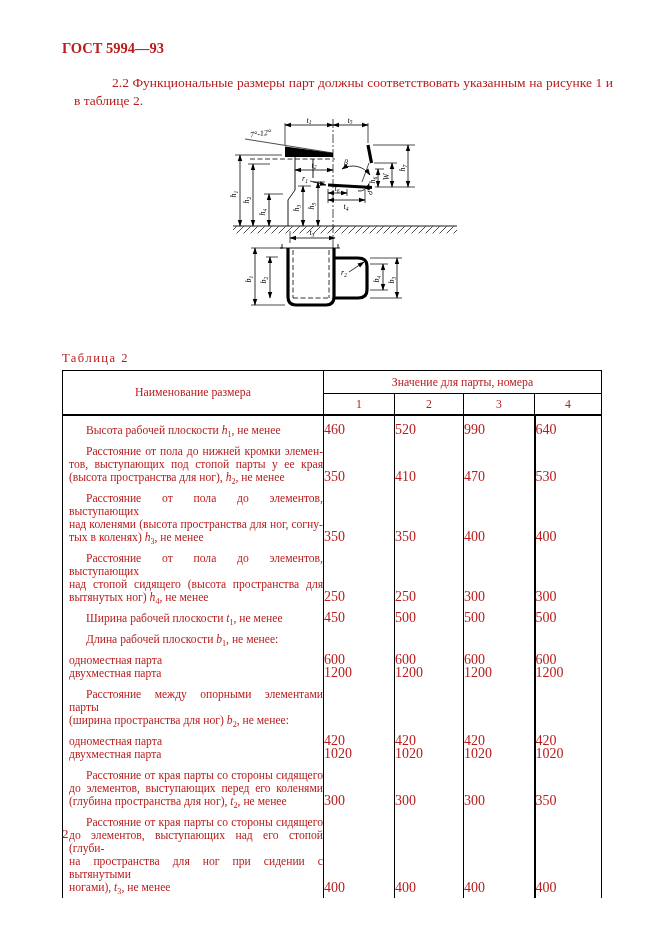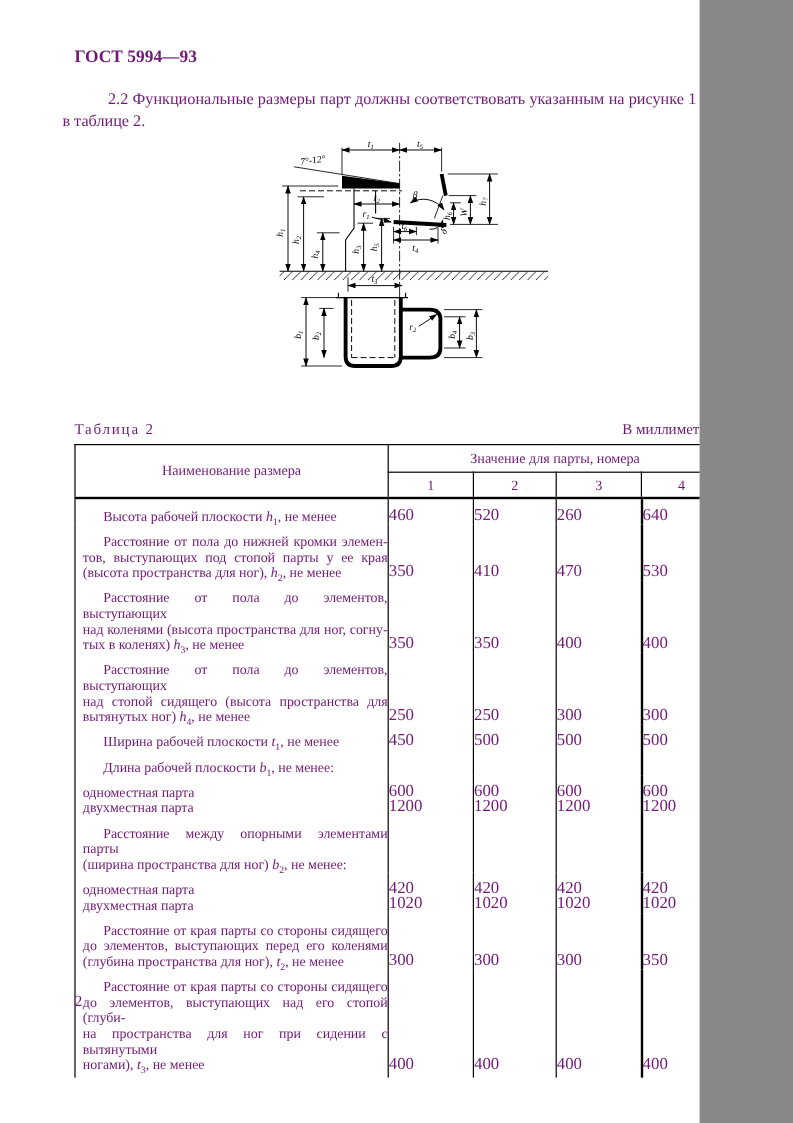--- a/index.html
+++ b/index.html
@@ -3,8 +3,8 @@
 <meta charset="utf-8">
 <style>
   html,body{margin:0;padding:0;background:#888;}
-  .page{position:relative;width:583px;height:936px;background:#ffffff;
-        font-family:"Liberation Serif","DejaVu Serif",serif;color:#701a75;overflow:hidden;}
+  .page{position:relative;width:661px;height:936px;background:#ffffff;
+        font-family:"Liberation Serif","DejaVu Serif",serif;color:#b91c1c;overflow:hidden;}
   .gost-header{position:absolute;left:62px;top:40px;font-weight:bold;font-size:14.5px;}
   .para{position:absolute;left:52px;top:74px;width:539px;font-size:13.5px;line-height:17.5px;
         text-align:justify;text-indent:38px;}

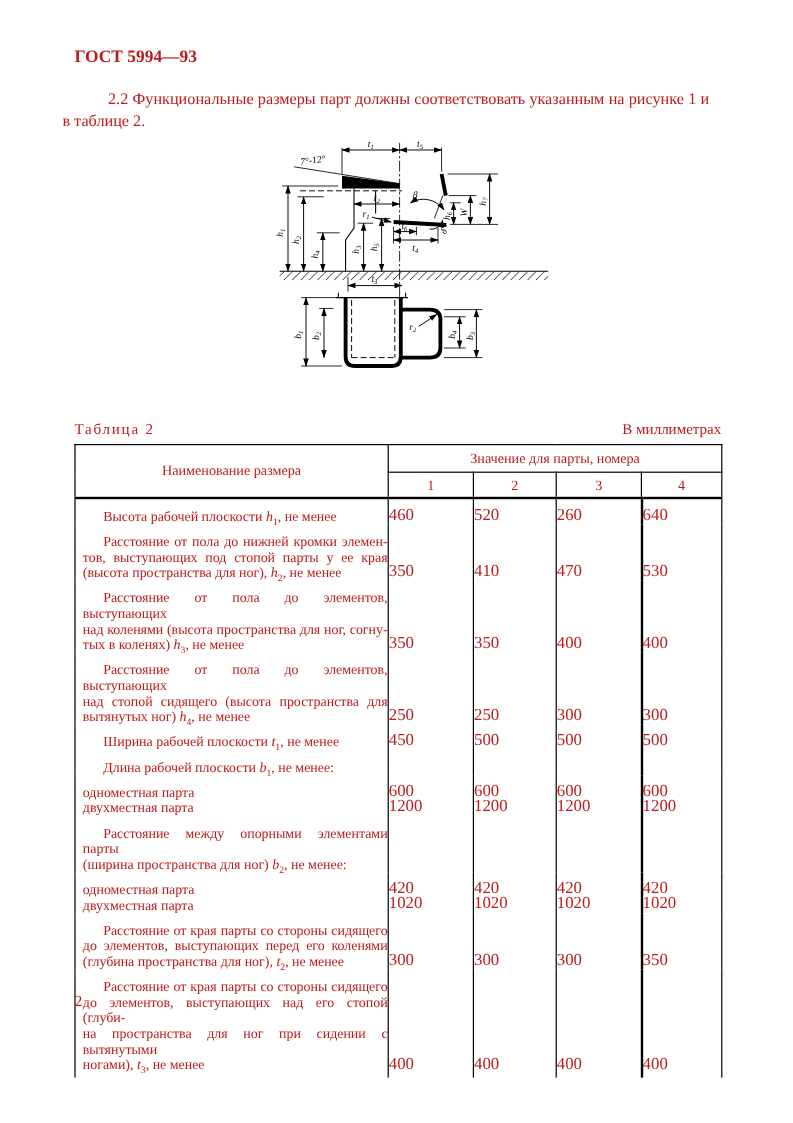--- a/index.html
+++ b/index.html
@@ -6,7 +6,7 @@
   .page{position:relative;width:661px;height:936px;background:#ffffff;
         font-family:"Liberation Serif","DejaVu Serif",serif;color:#b91c1c;overflow:hidden;}
   .gost-header{position:absolute;left:62px;top:40px;font-weight:bold;font-size:14.5px;}
-  .para{position:absolute;left:52px;top:74px;width:539px;font-size:13.5px;line-height:17.5px;
+  .para{position:absolute;left:74px;top:74px;width:539px;font-size:13.5px;line-height:17.5px;
         text-align:justify;text-indent:38px;}
   .figwrap{position:absolute;left:225px;top:112px;width:232px;height:202px;}
   .figwrap svg{display:block;}

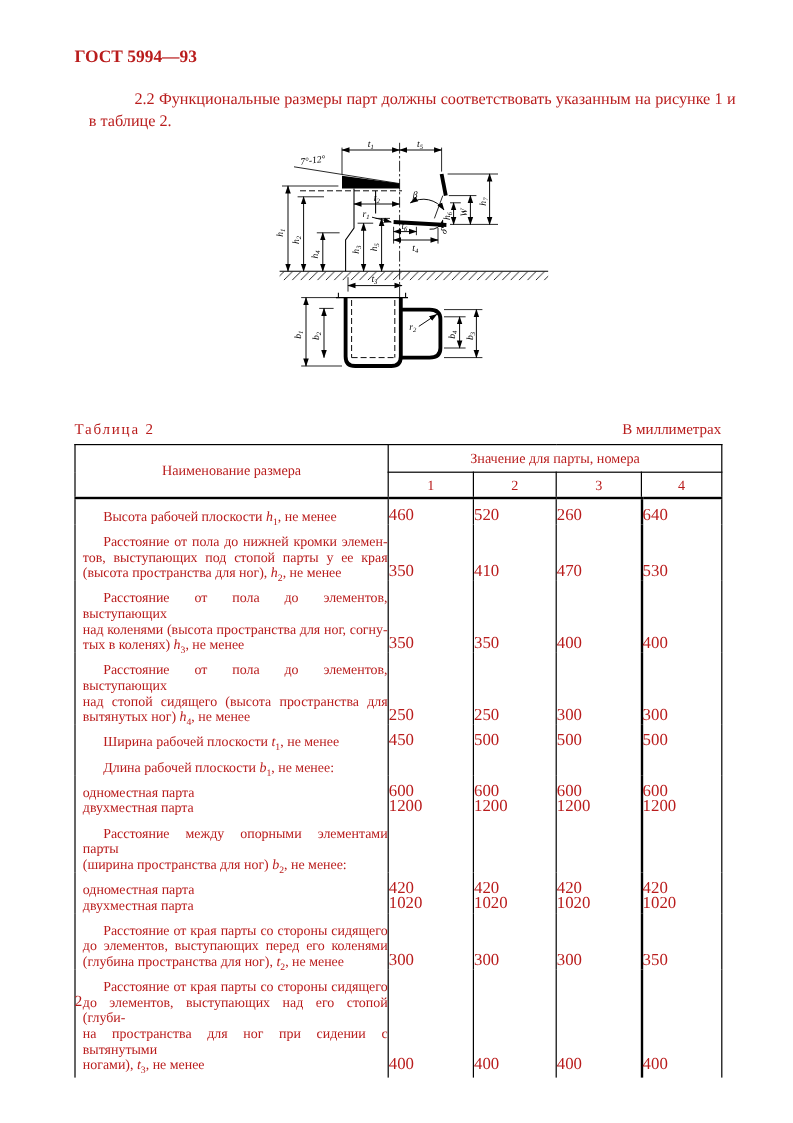--- a/index.html
+++ b/index.html
@@ -176,7 +176,6 @@
 
 
   <div class="tcap">Таблица 2</div>
-  <div class="units">В миллиметрах</div>
 
   <div class="tblwrap">
     <table class="t">

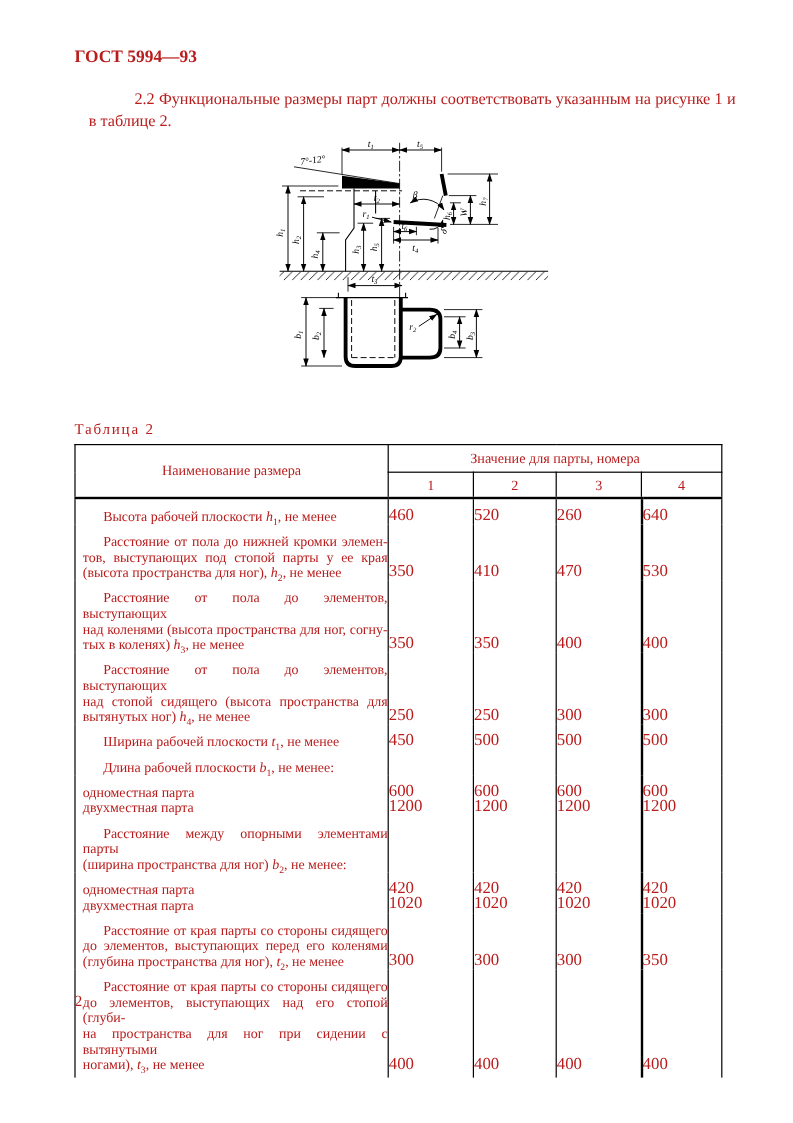--- a/index.html
+++ b/index.html
@@ -210,7 +210,7 @@
               <div>520</div>
             </td>
             <td class="cval mid">
-              <div>260</div>
+              <div>990</div>
             </td>
             <td class="cval thick">
               <div>640</div>

